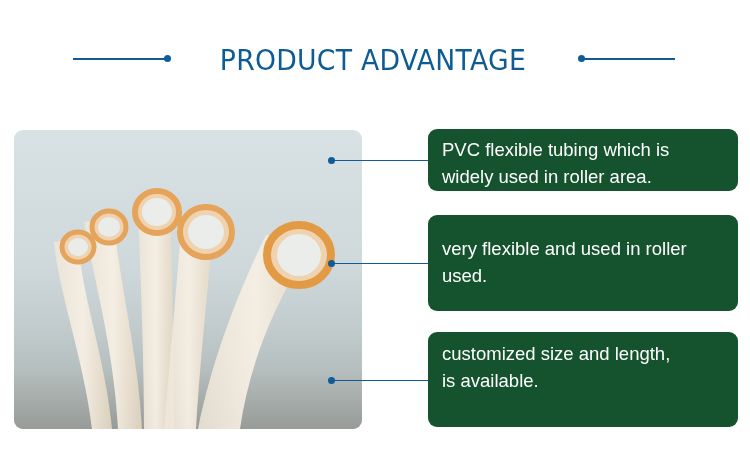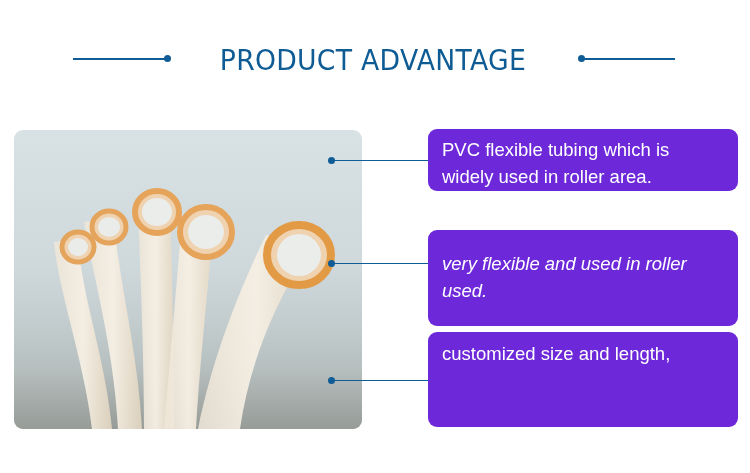--- a/index.html
+++ b/index.html
@@ -27,7 +27,7 @@
   .conn-dot { position: absolute; width: 7px; height: 7px; border-radius: 50%; background: #105c96; }
   .card {
     position: absolute; left: 428px; width: 310px;
-    background: #6d28d9; border-radius: 9px; color: #ffffff;
+    background: #14532d; border-radius: 9px; color: #ffffff;
     font-size: 18.5px; line-height: 27px; box-sizing: border-box;
     padding-left: 14px; padding-right: 8px;
   }

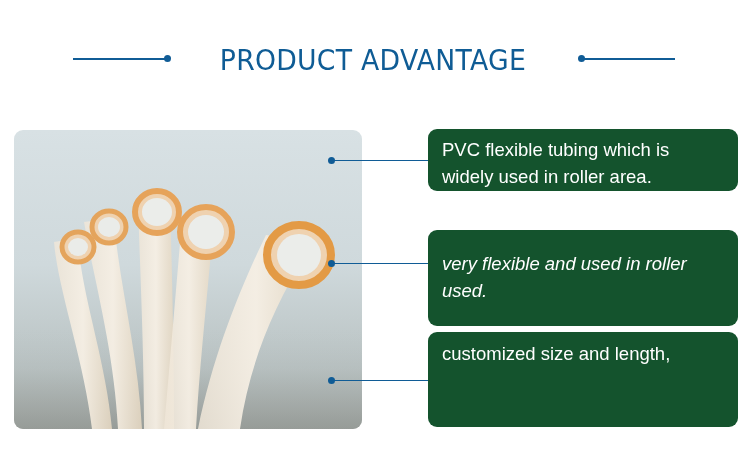--- a/index.html
+++ b/index.html
@@ -88,7 +88,7 @@
   <span>widely used in roller area.</span>
 </div>
 
-<div class="card" style="top:230px; height:96px; padding-top:20px;font-style:italic;">
+<div class="card" style="top:215px; height:96px; padding-top:20px;">
   <span>very flexible and used in roller</span>
   <span>used.</span>
 </div>

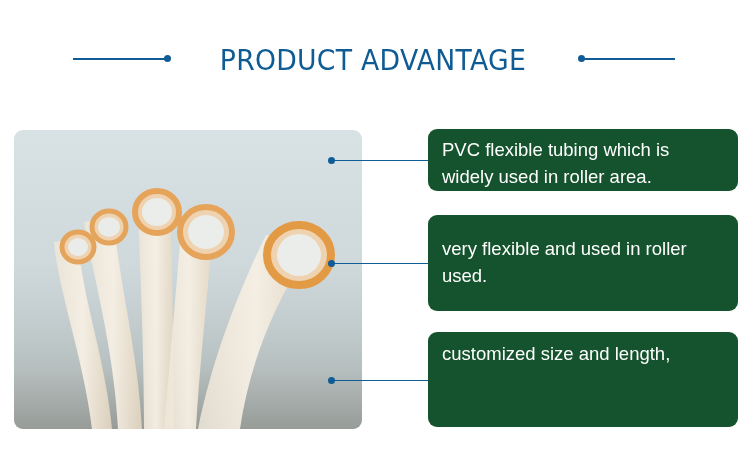--- a/index.html
+++ b/index.html
@@ -95,6 +95,7 @@
 
 <div class="card" style="top:332px; height:95px; padding-top:8px;">
   <span>customized size and length,</span>
+  <span>is available.</span>
 </div>
 
 </body></html>

